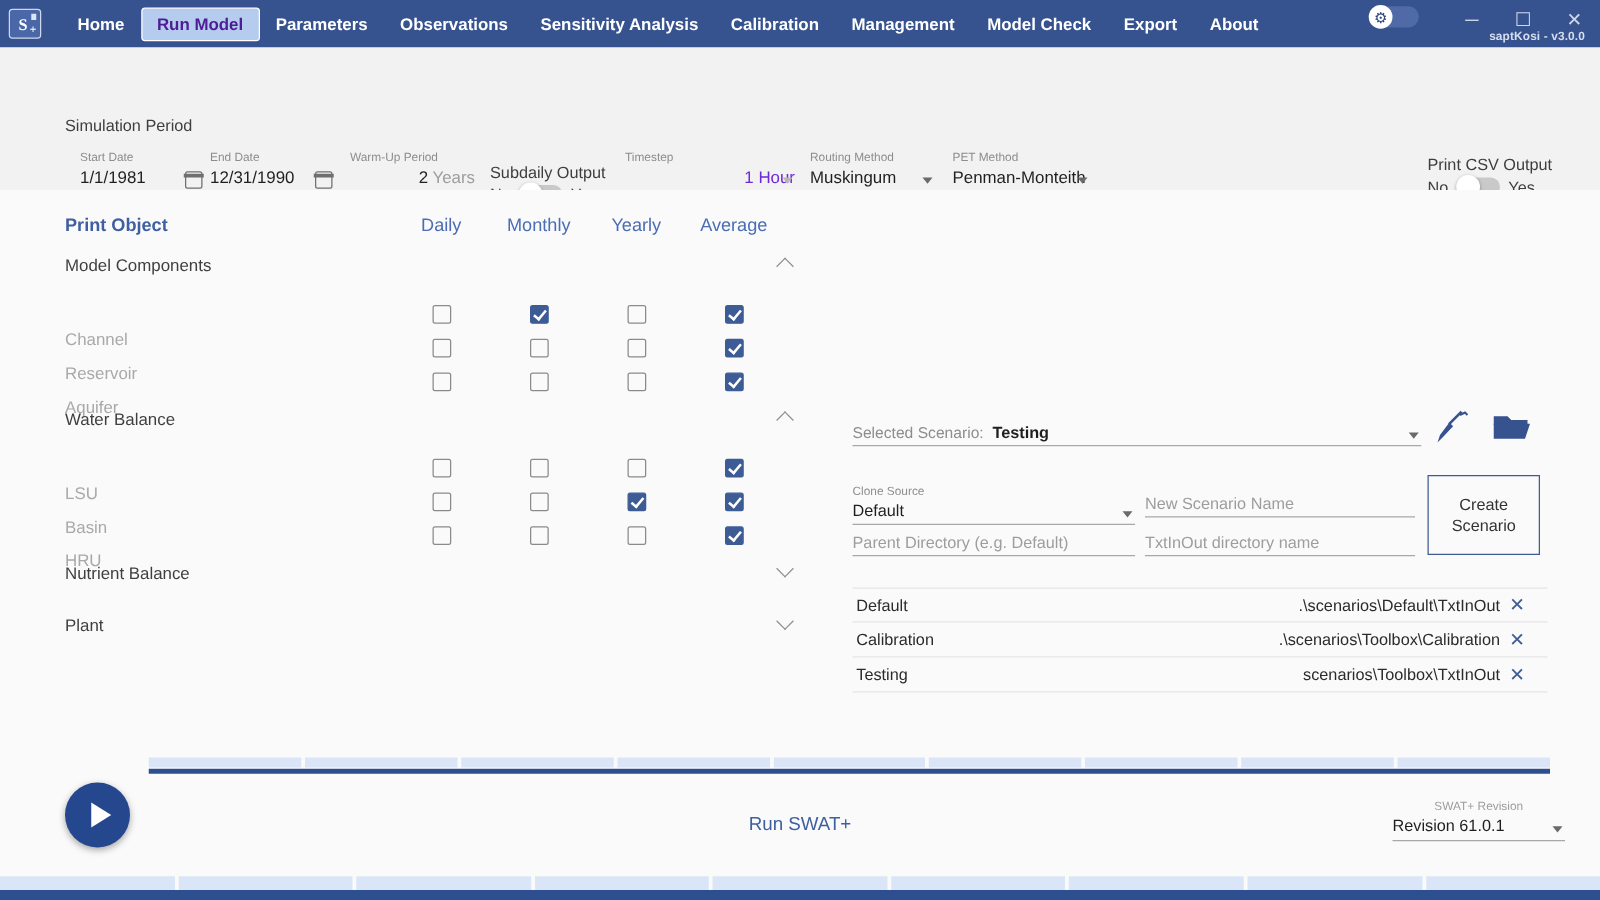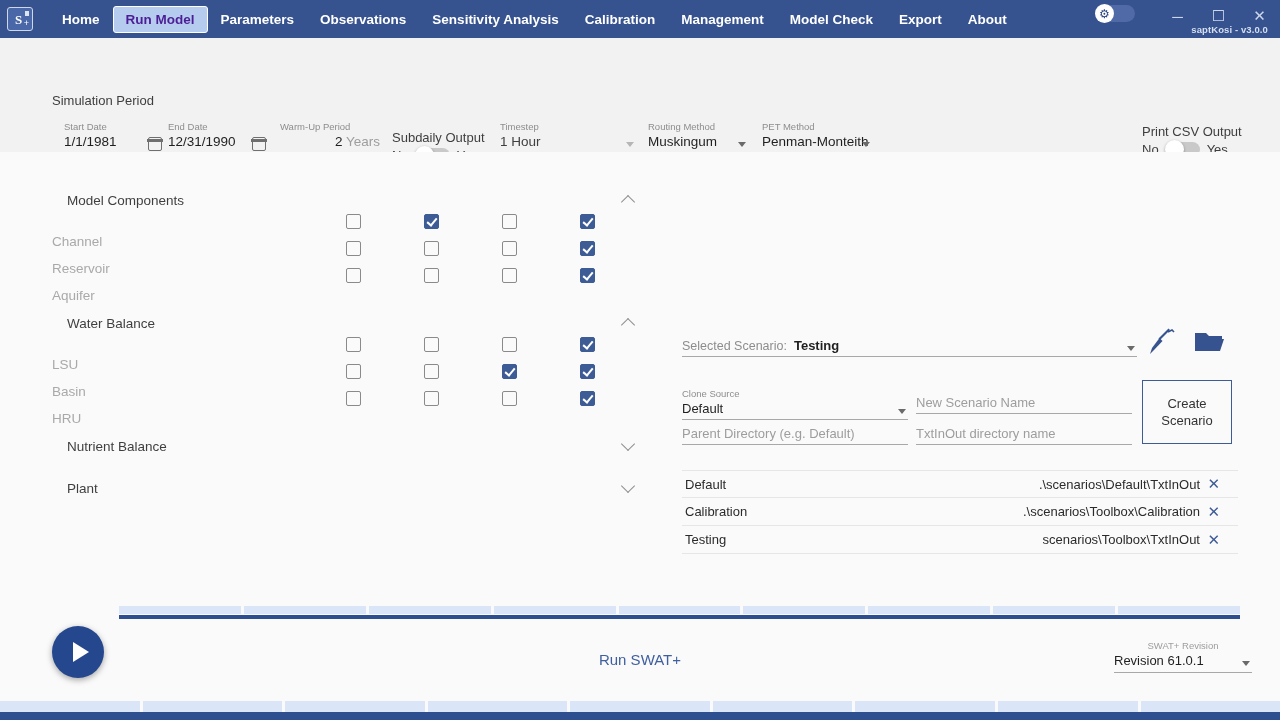--- a/index.html
+++ b/index.html
@@ -74,7 +74,7 @@
   }
   .field .flabel { font-size: 9.5px; color: #8d8d8d; display: block; line-height: 13px; }
   .field .fvalue { font-size: 13.5px; color: #1f1f1f; display: block; line-height: 18px; }
-  .field .fvalue.muted { color: #404040; }
+  .field .fvalue.muted { color: #6d28d9; text-align: right; }
   .field .unit { color: #9d9d9d; }
   .field .cal-ico {
     position: absolute; right: 2px; bottom: 2px; width: 14px; height: 14px;

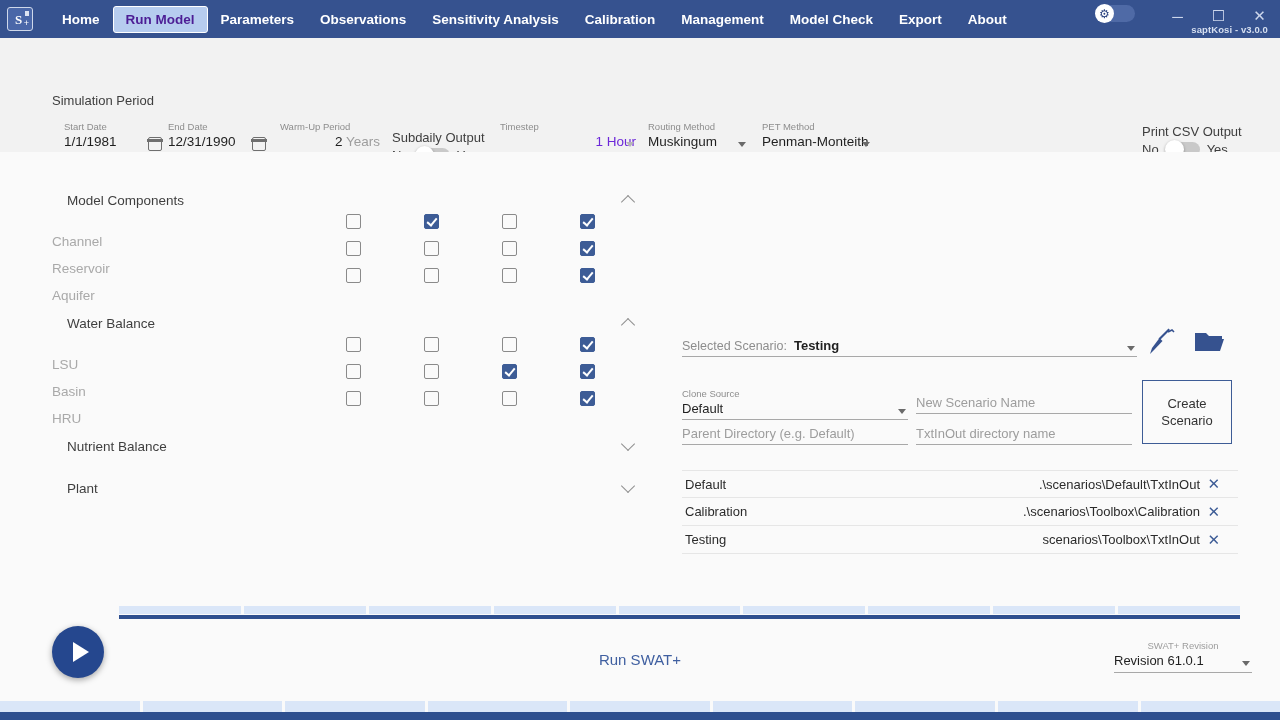--- a/index.html
+++ b/index.html
@@ -349,6 +349,13 @@
 <div class="body-area">
 
   <div class="print-table">
+    <div class="pt-head">
+      <div class="pt-name">Print Object</div>
+      <div class="pt-col">Daily</div>
+      <div class="pt-col">Monthly</div>
+      <div class="pt-col">Yearly</div>
+      <div class="pt-col">Average</div>
+    </div>
 
     <div class="pt-group">
       <div class="g-name">Model Components</div>

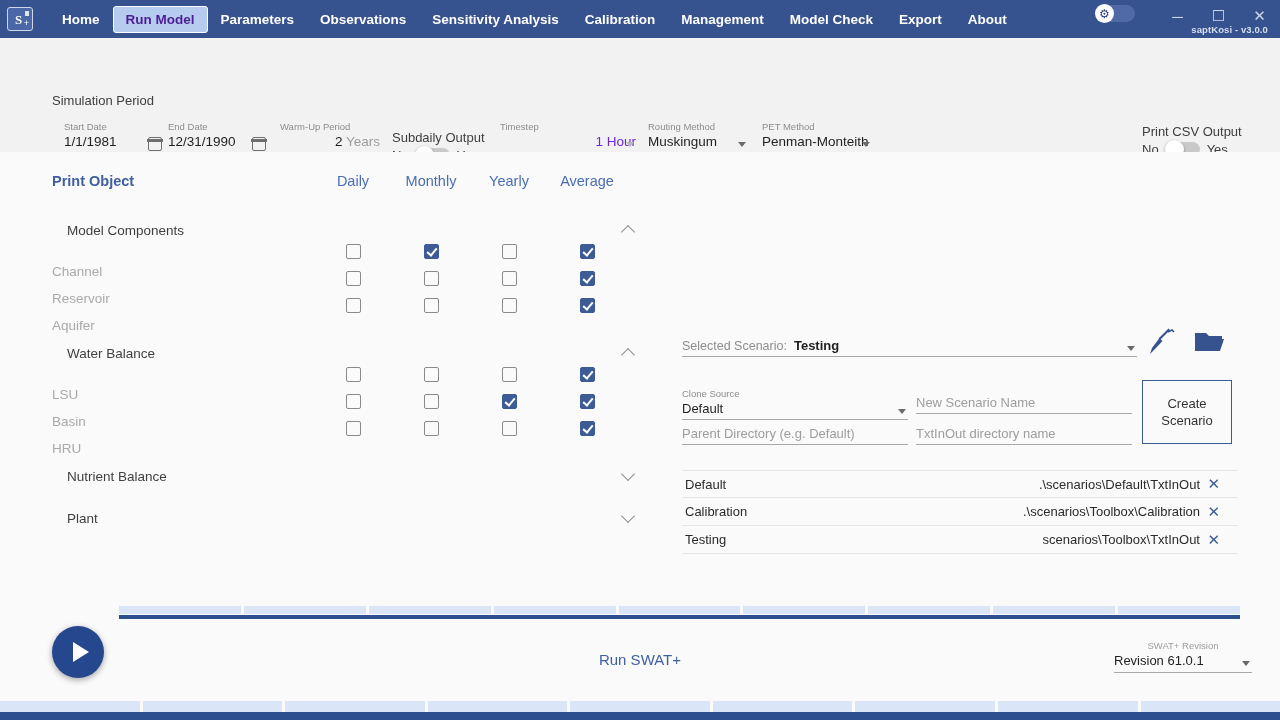--- a/index.html
+++ b/index.html
@@ -120,7 +120,7 @@
     width: 78px; text-align: center; color: #4a6db3; font-size: 14.5px;
   }
   .pt-group {
-    display: flex; align-items: flex-end; height: 33px; margin-top: 9px; margin-left: 15px;
+    display: flex; align-items: flex-start; height: 33px; margin-top: 9px;
   }
   .pt-group .g-name { width: 540px; font-size: 13.5px; color: #3f3f3f; }
   .pt-group .chev {

